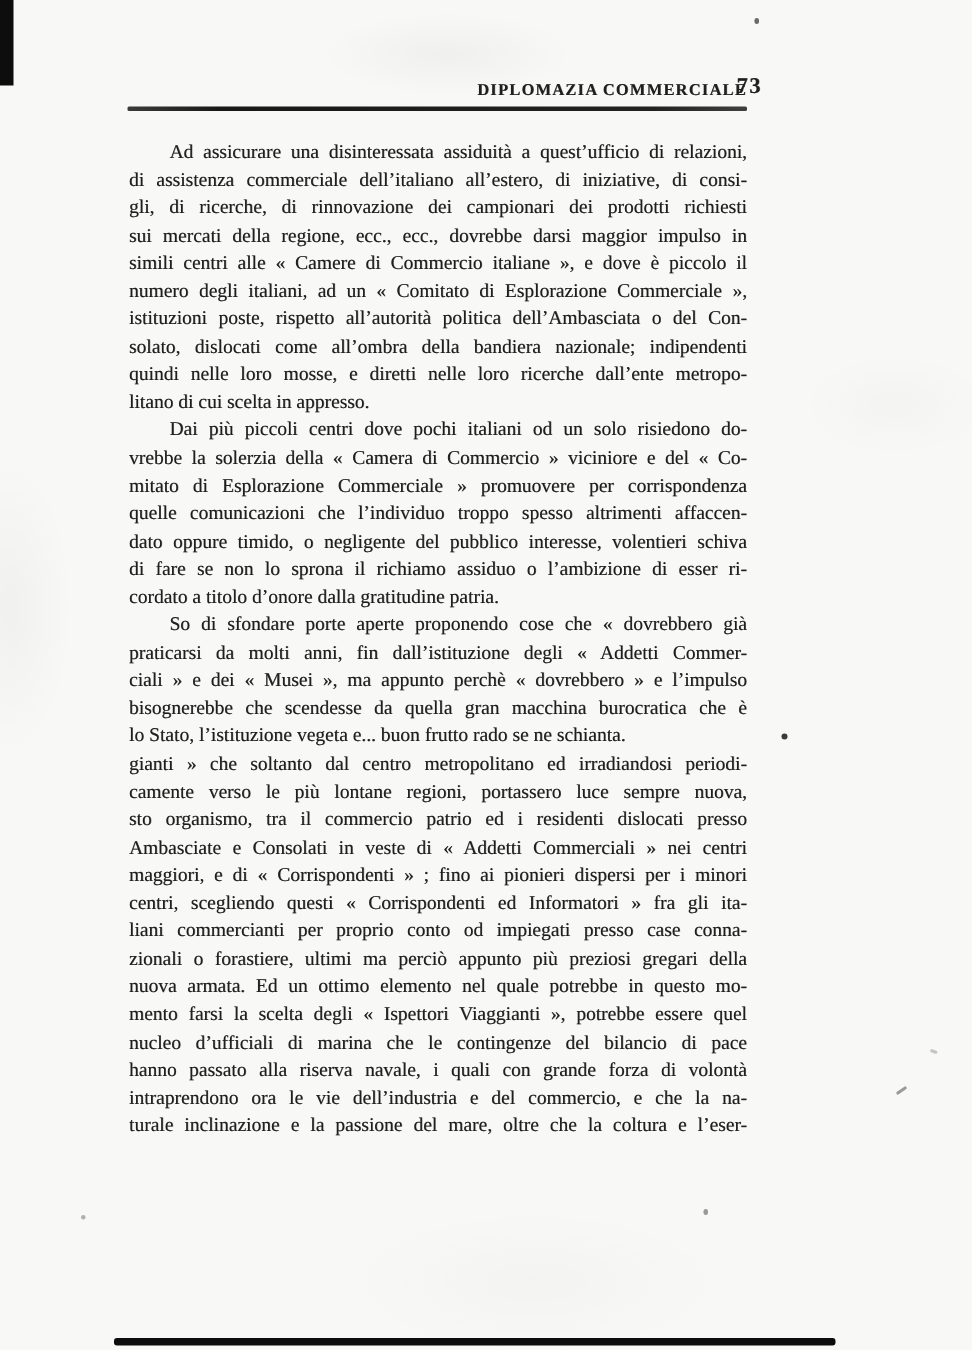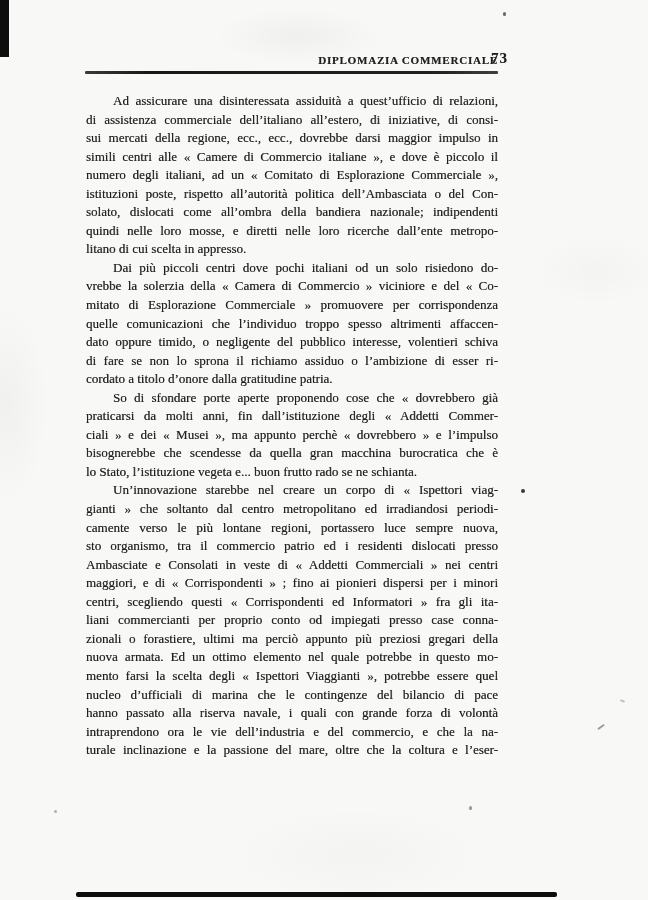--- a/index.html
+++ b/index.html
@@ -101,6 +101,7 @@
   <div class="body-text">
       <div class="line indent"><span>Ad assicurare una disinteressata assiduità a quest’ufficio di relazioni,</span></div>
       <div class="line"><span>di assistenza commerciale dell’italiano all’estero, di iniziative, di consi-</span></div>
+      <div class="line"><span>gli, di ricerche, di rinnovazione dei campionari dei prodotti richiesti</span></div>
       <div class="line"><span>sui mercati della regione, ecc., ecc., dovrebbe darsi maggior impulso in</span></div>
       <div class="line"><span>simili centri alle « </span><span class="it">Camere di Commercio italiane</span><span> », e dove è piccolo il</span></div>
       <div class="line"><span>numero degli italiani, ad un « </span><span class="it">Comitato di Esplorazione Commerciale</span><span> »,</span></div>

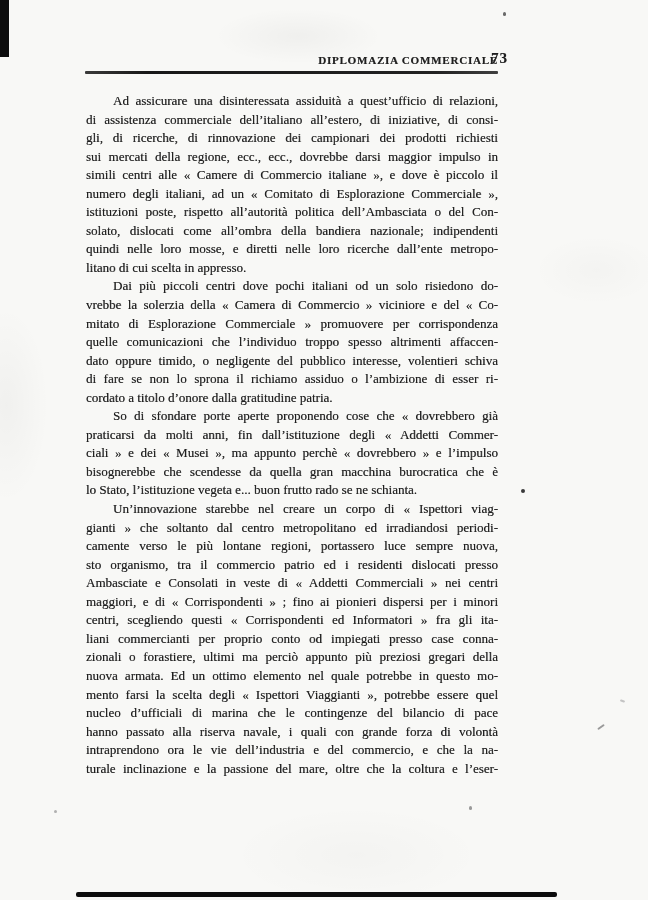--- a/index.html
+++ b/index.html
@@ -121,7 +121,6 @@
       <div class="line"><span>ciali » e dei « Musei », ma appunto perchè « dovrebbero » e l’impulso</span></div>
       <div class="line"><span>bisognerebbe che scendesse da quella gran macchina burocratica che è</span></div>
       <div class="line para-end"><span>lo Stato, l’istituzione vegeta e... buon frutto rado se ne schianta.</span></div>
-      <div class="line indent"><span>Un’innovazione starebbe nel creare un corpo di « </span><span class="it">Ispettori viag-</span></div>
       <div class="line"><span class="it">gianti</span><span> » che soltanto dal centro metropolitano ed irradiandosi periodi-</span></div>
       <div class="line"><span>camente verso le più lontane regioni, portassero luce sempre nuova,</span></div>
       <div class="line"><span>sto organismo, tra il commercio patrio ed i residenti dislocati presso</span></div>

